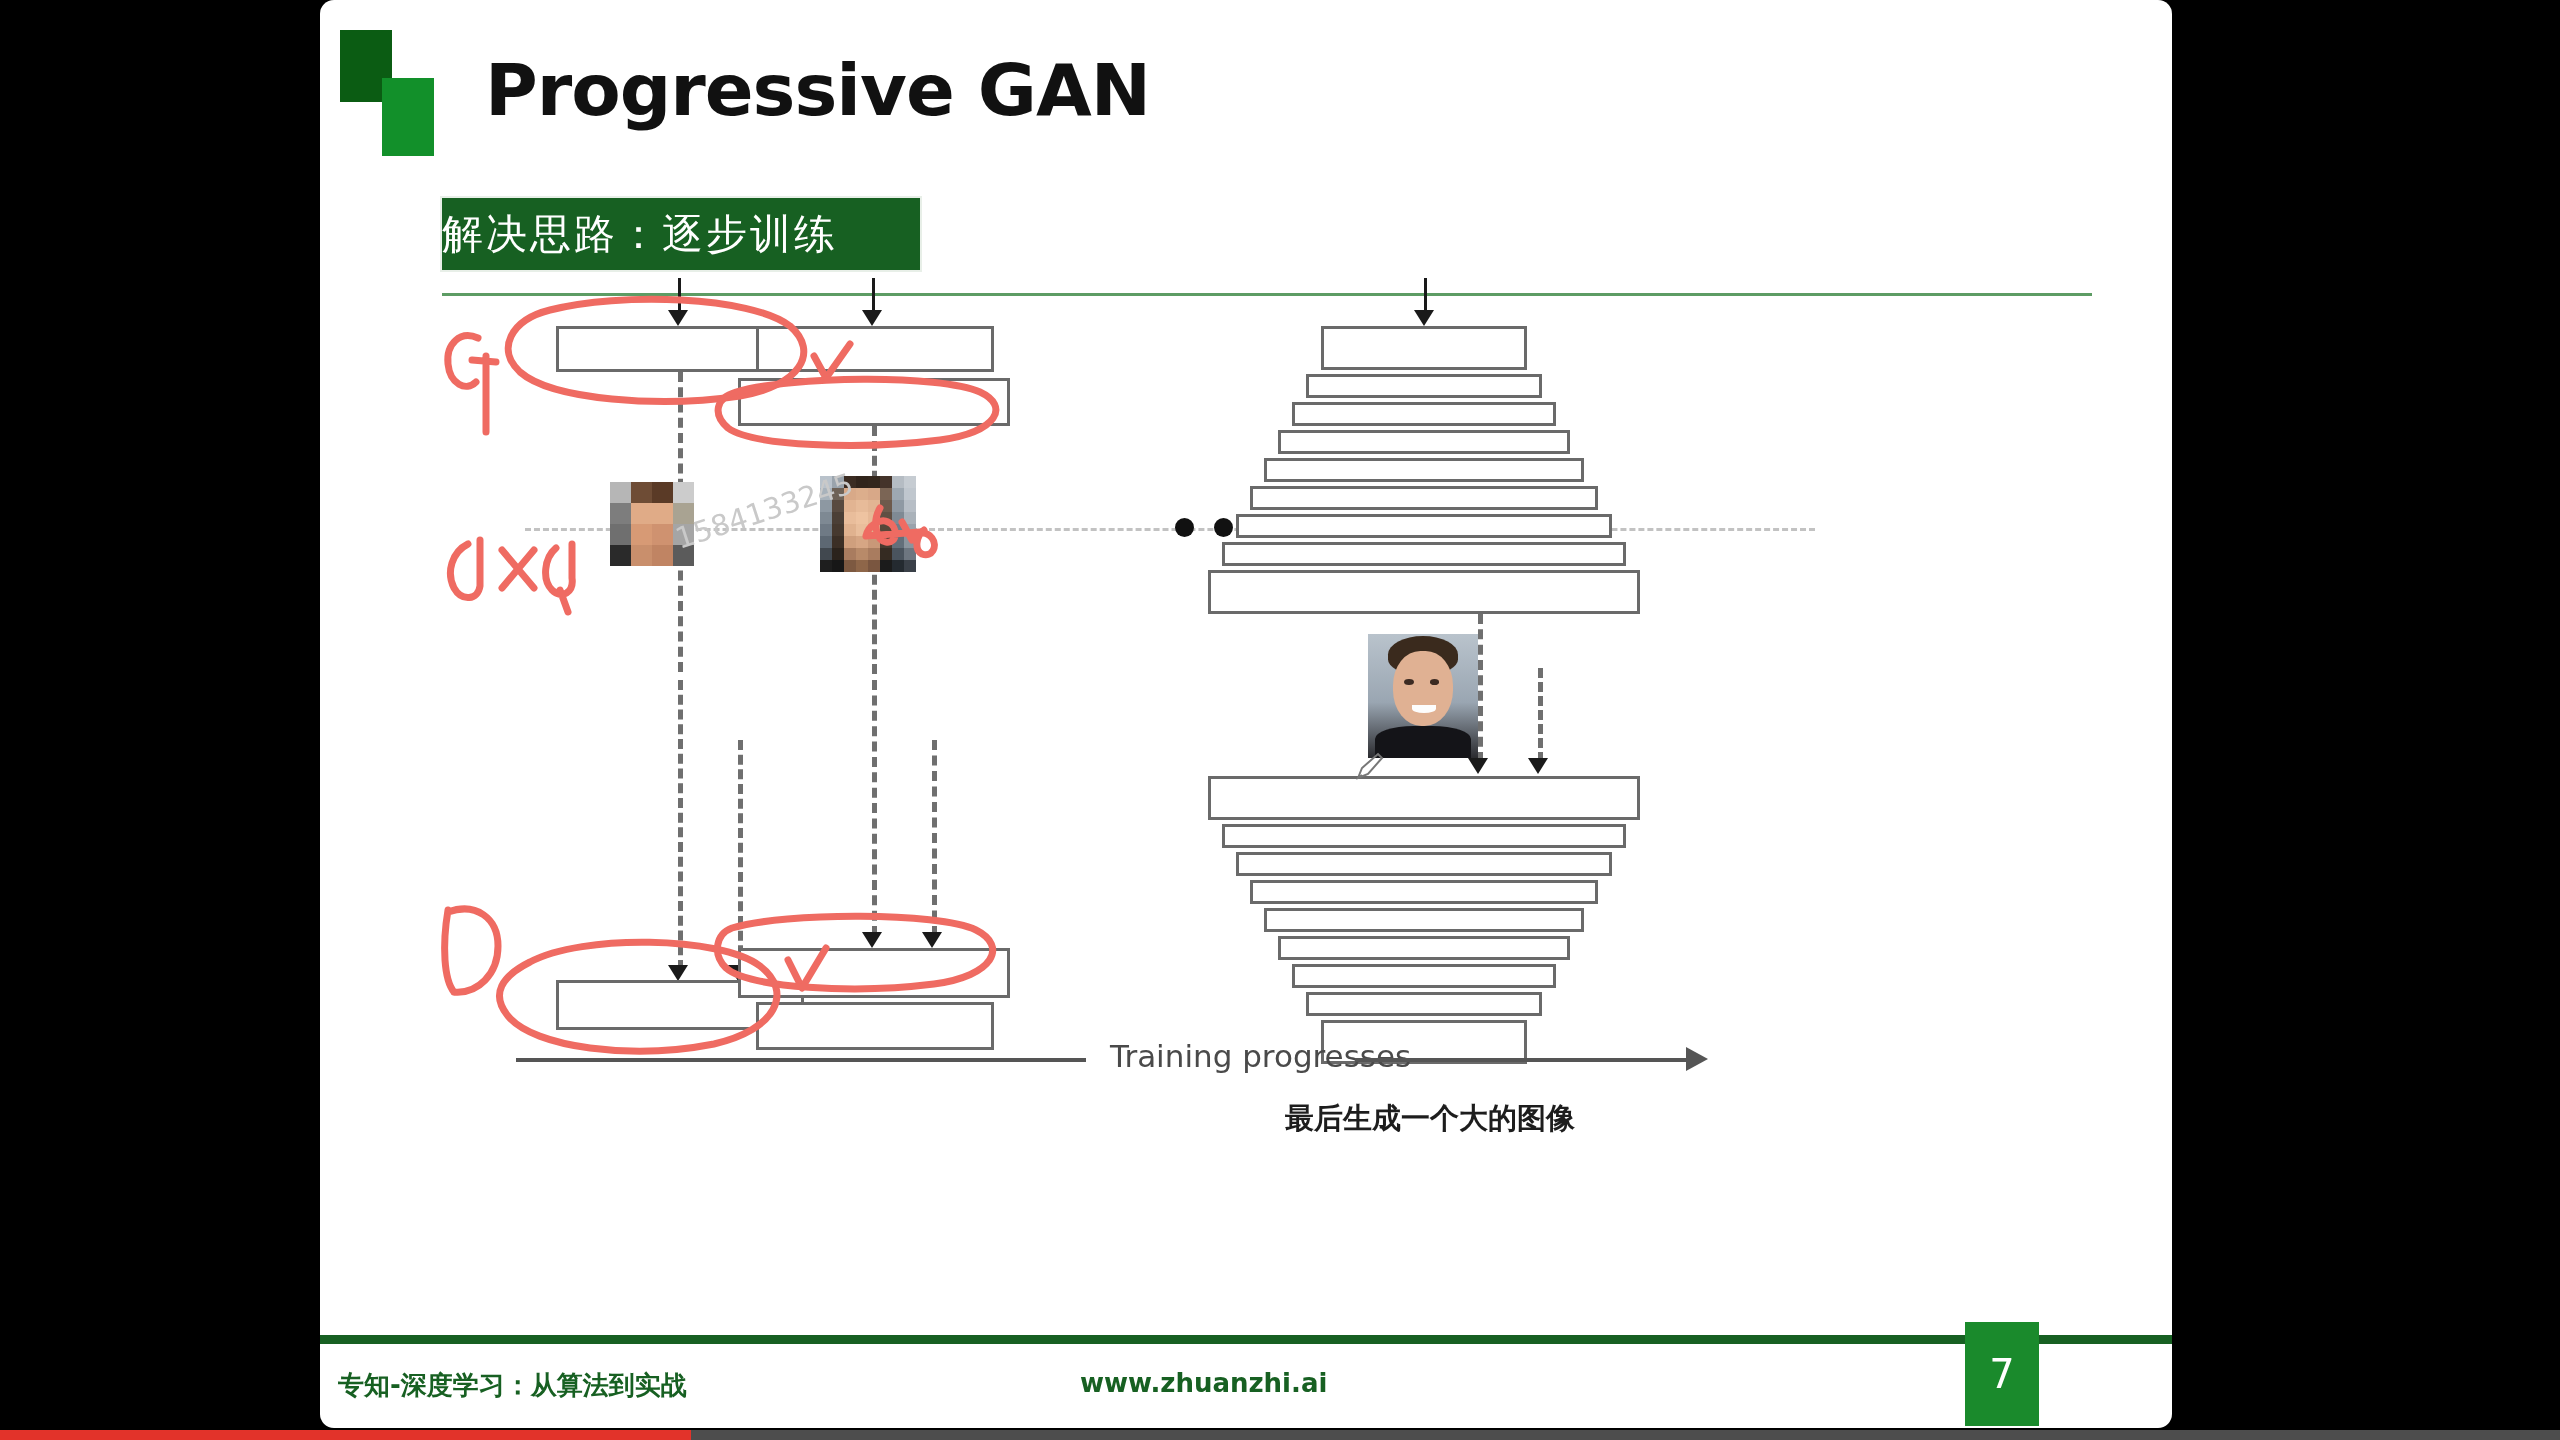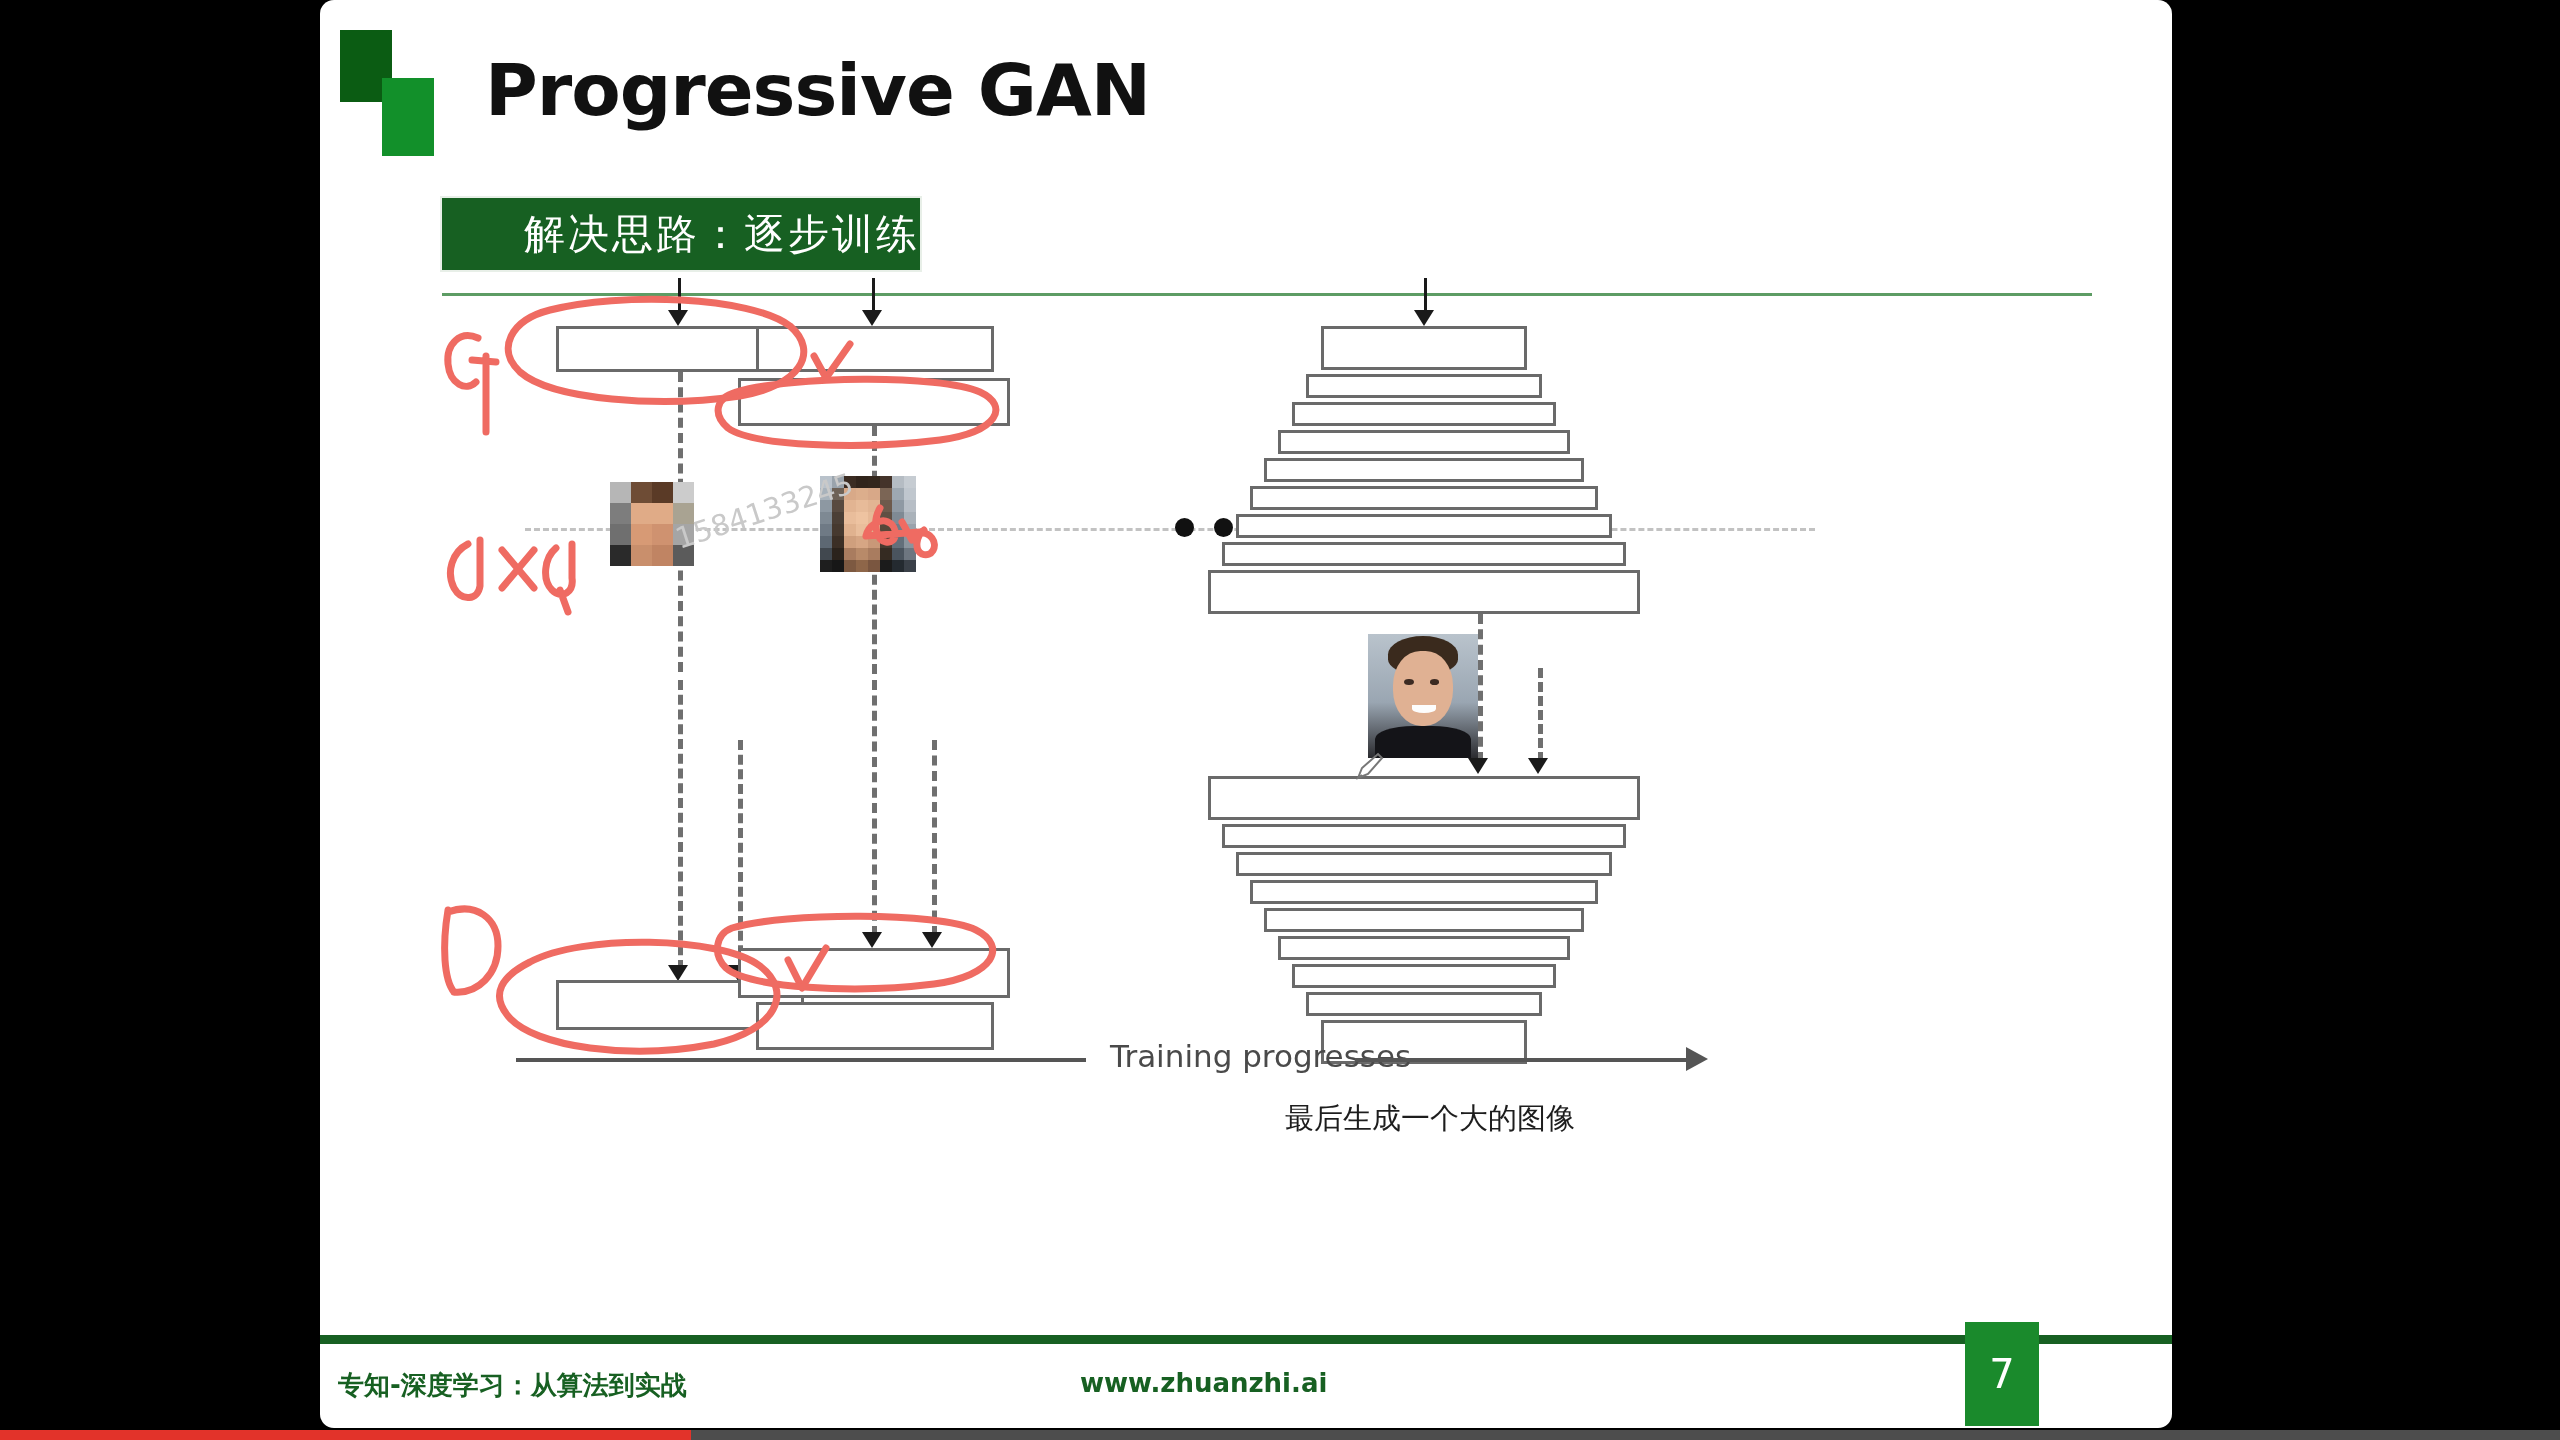--- a/index.html
+++ b/index.html
@@ -34,7 +34,7 @@
 
   
   .banner{position:absolute;left:122px;top:198px;width:478px;height:72px;
-          background:#176022;display:flex;align-items:center;justify-content:flex-end;
+          background:#176022;display:flex;align-items:center;justify-content:flex-start;
           box-shadow:0 0 0 2px #e8efe8;}
   .banner span{color:#fff;font-size:41px;letter-spacing:3px;
                font-family:"DejaVu Sans",sans-serif;}

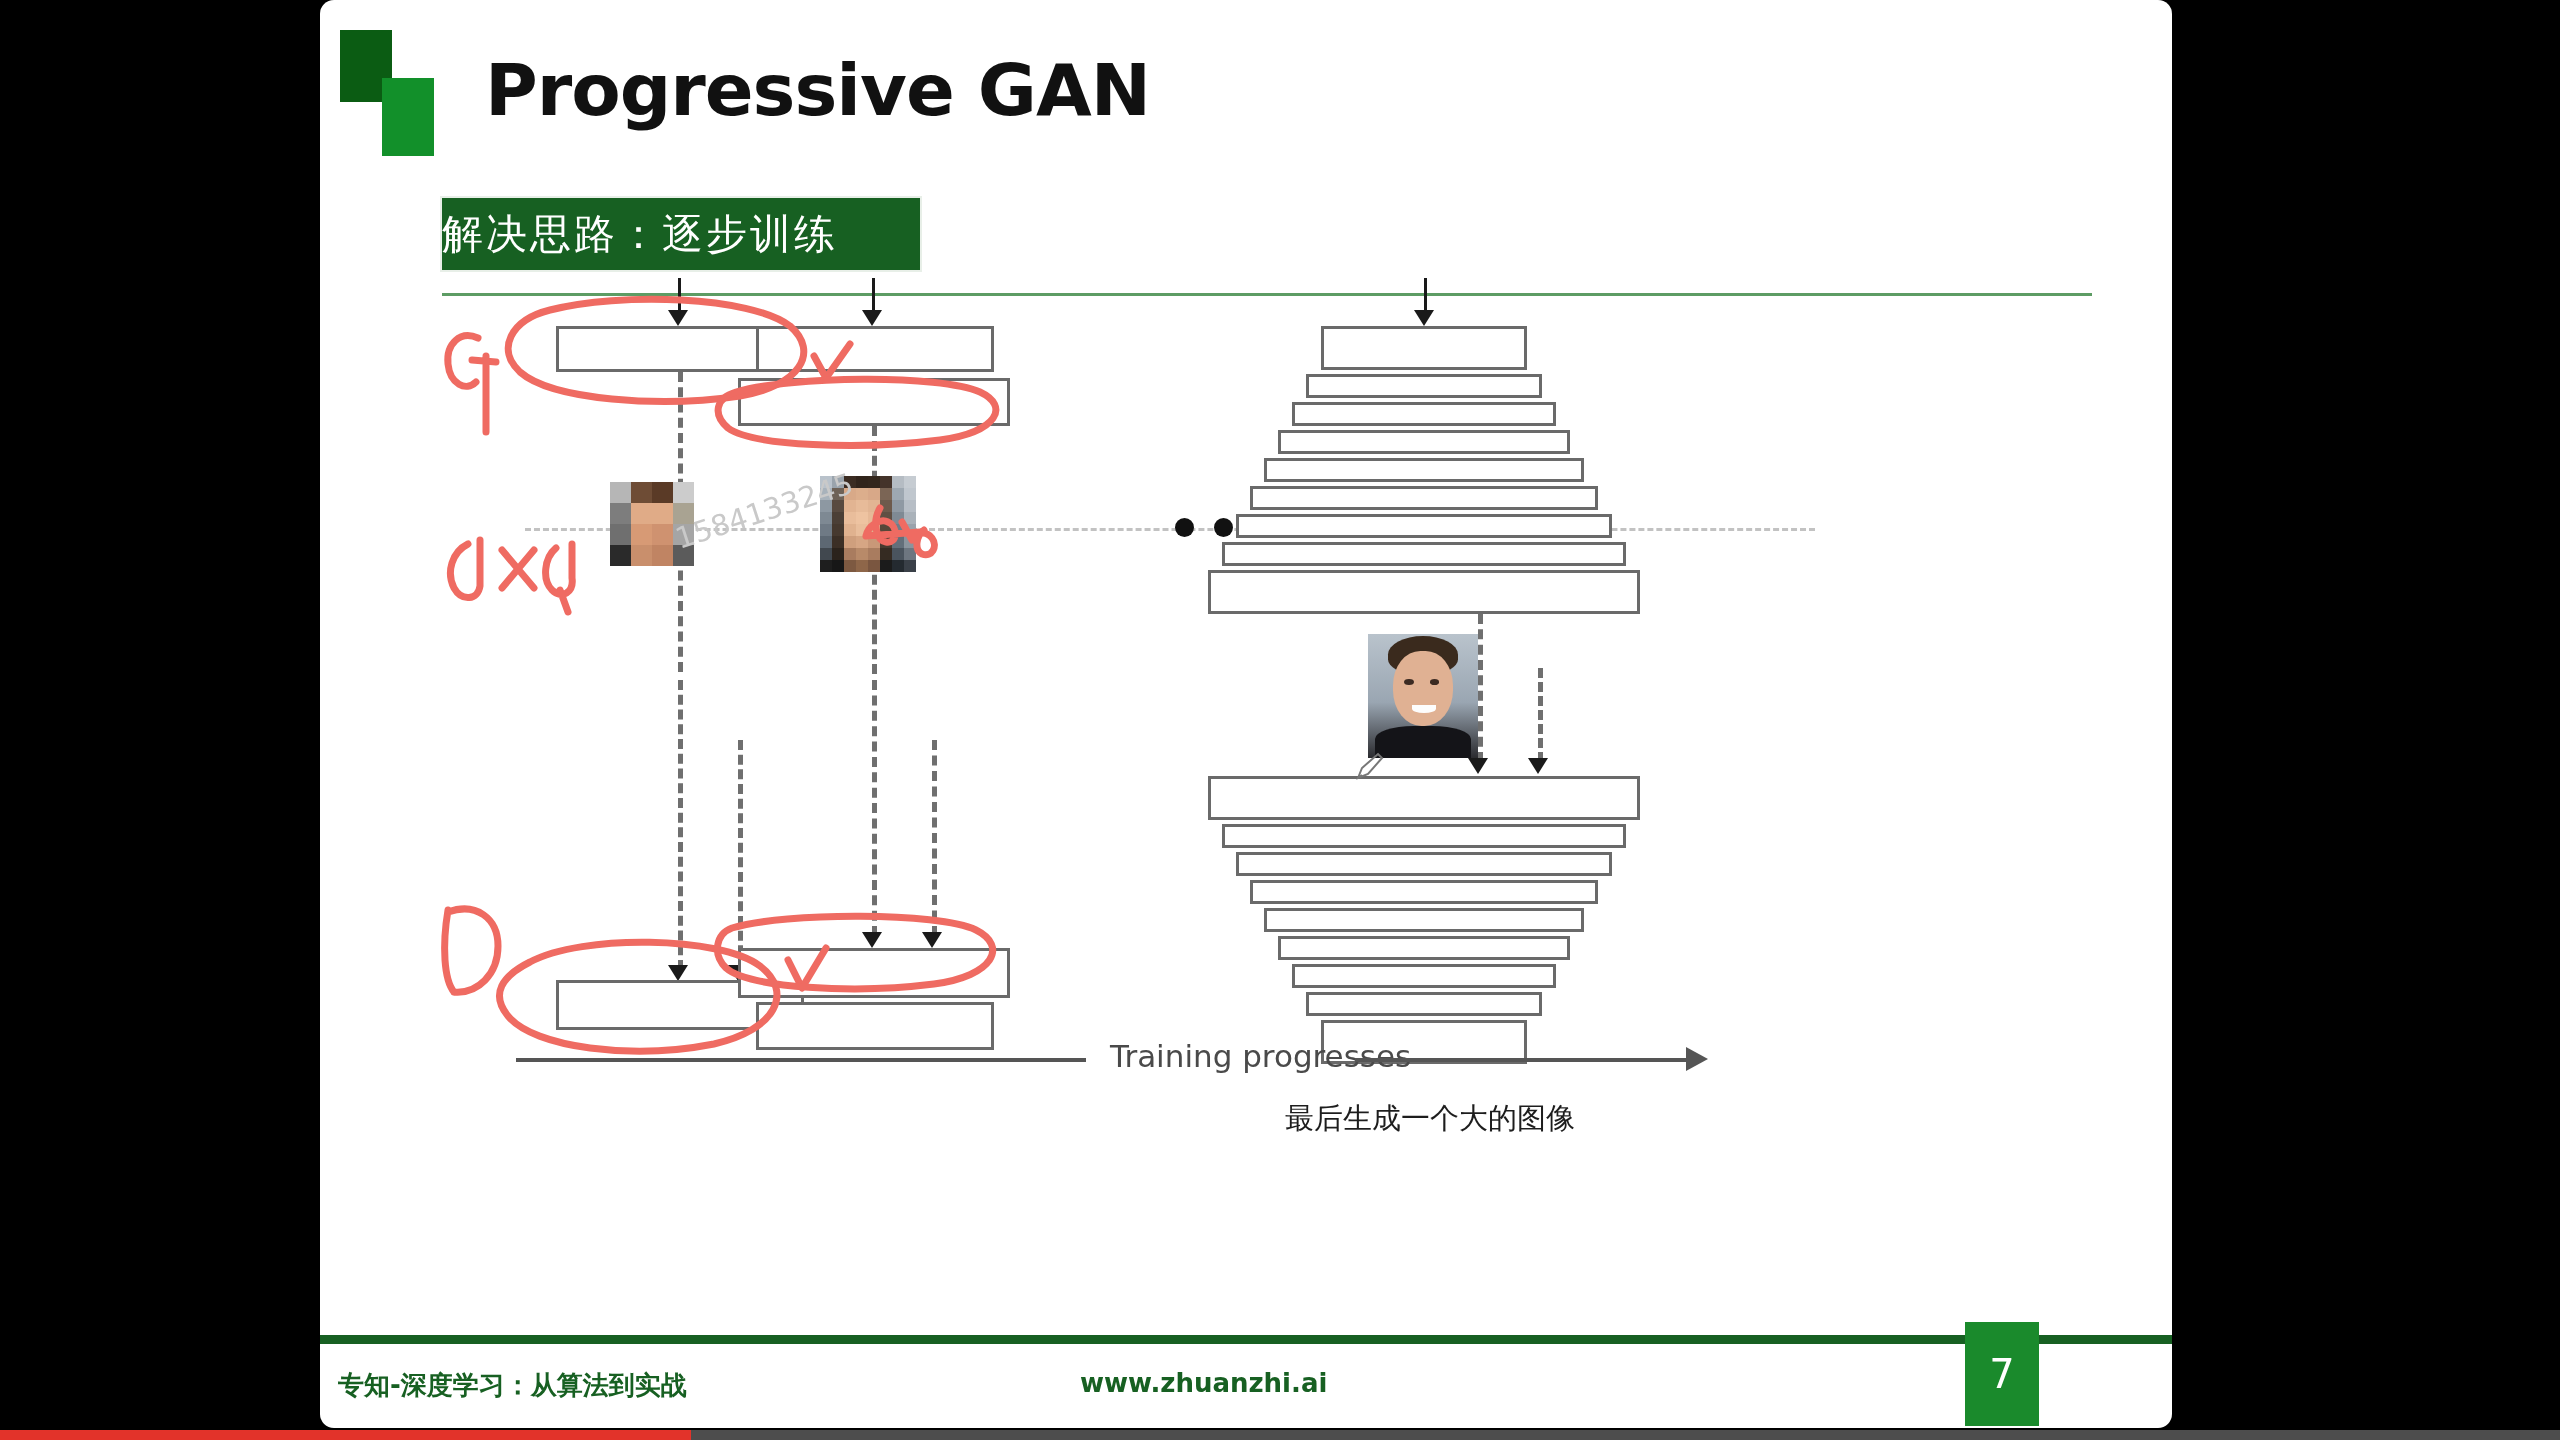--- a/index.html
+++ b/index.html
@@ -295,7 +295,7 @@
       <div class="axis" style="left:1035px;top:758px;width:333px;"></div>
       <div class="axis-head" style="left:1366px;top:747px;"></div>
 
-      <div class="caption" style="left:885px;top:800px;width:450px;">最后生成一个大的图像</div>
+      <div class="caption" style="left:885px;top:800px;width:450px;font-weight:bold;">最后生成一个大的图像</div>
 
       <div class="faintwm" style="left:352px;top:194px;">1584133245</div>
 

